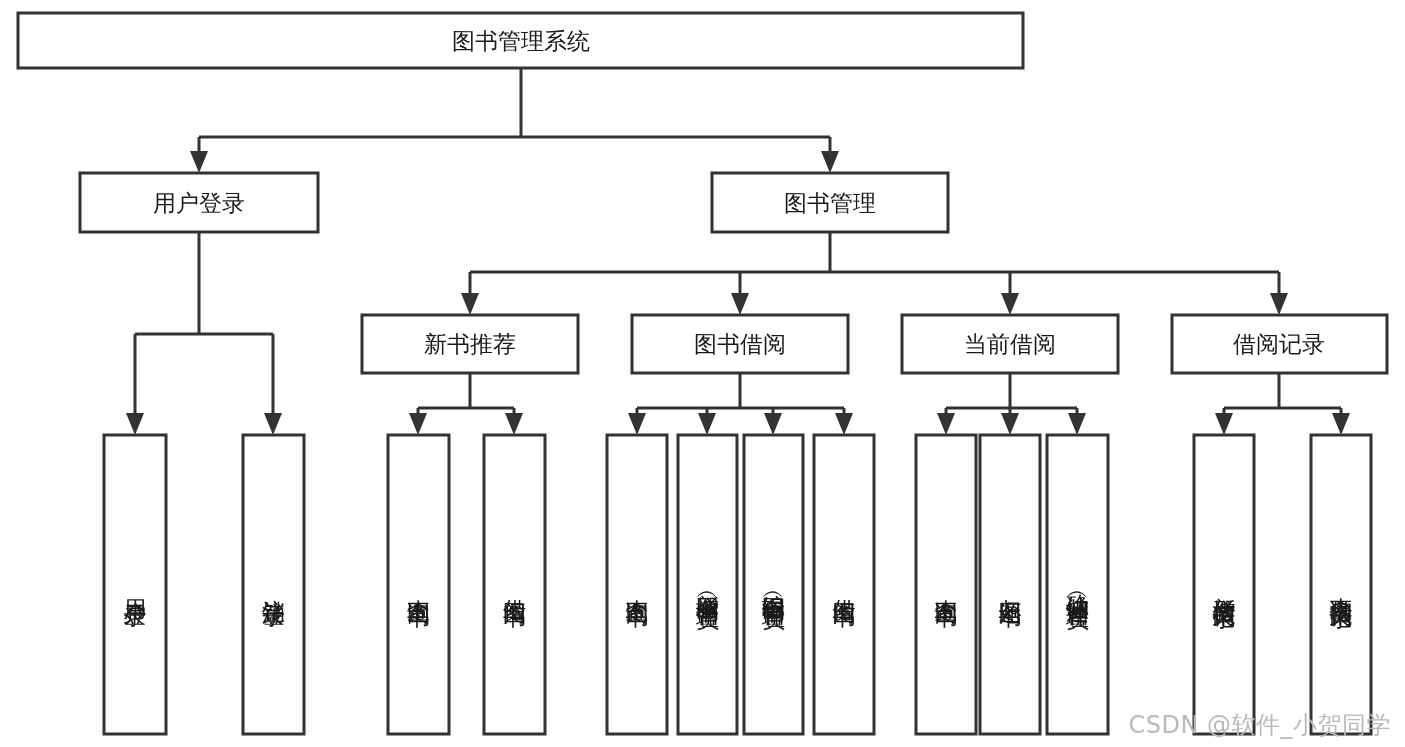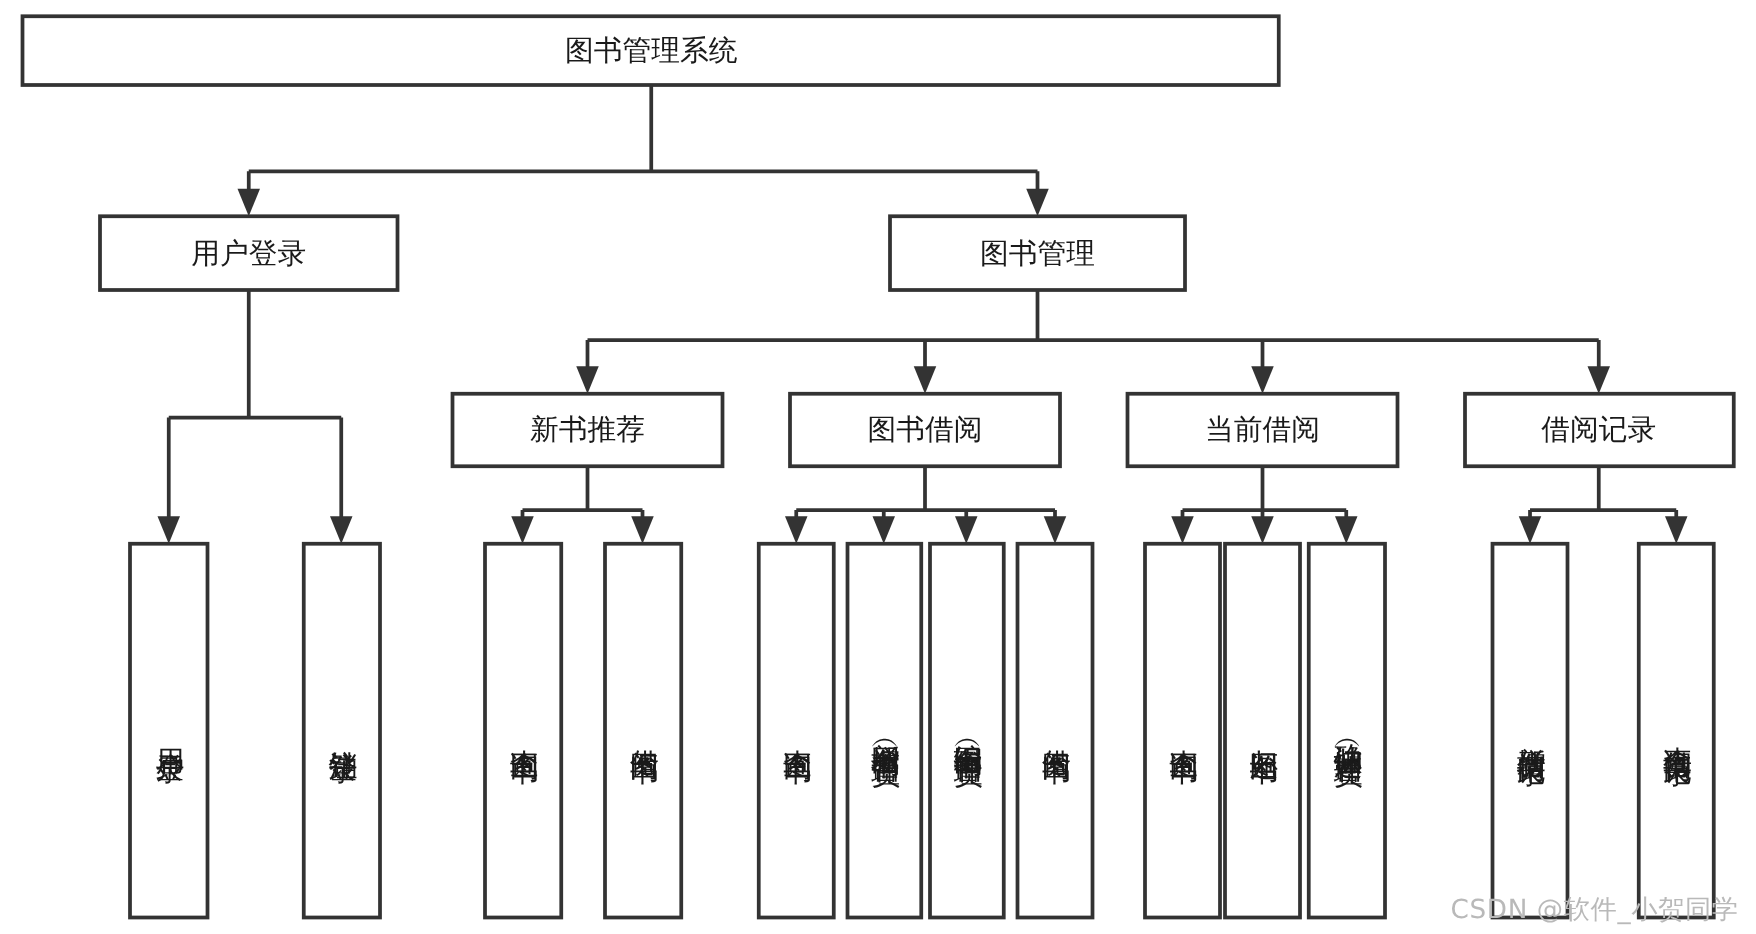--- a/index.html
+++ b/index.html
@@ -69,7 +69,7 @@
     right: 14px;
     bottom: 6px;
     font-family: "DejaVu Sans", "Liberation Sans", sans-serif;
-    font-size: 21px;
+    font-size: 24px;
     color: #b9b9b9;
     letter-spacing: 0.5px;
     white-space: nowrap;

